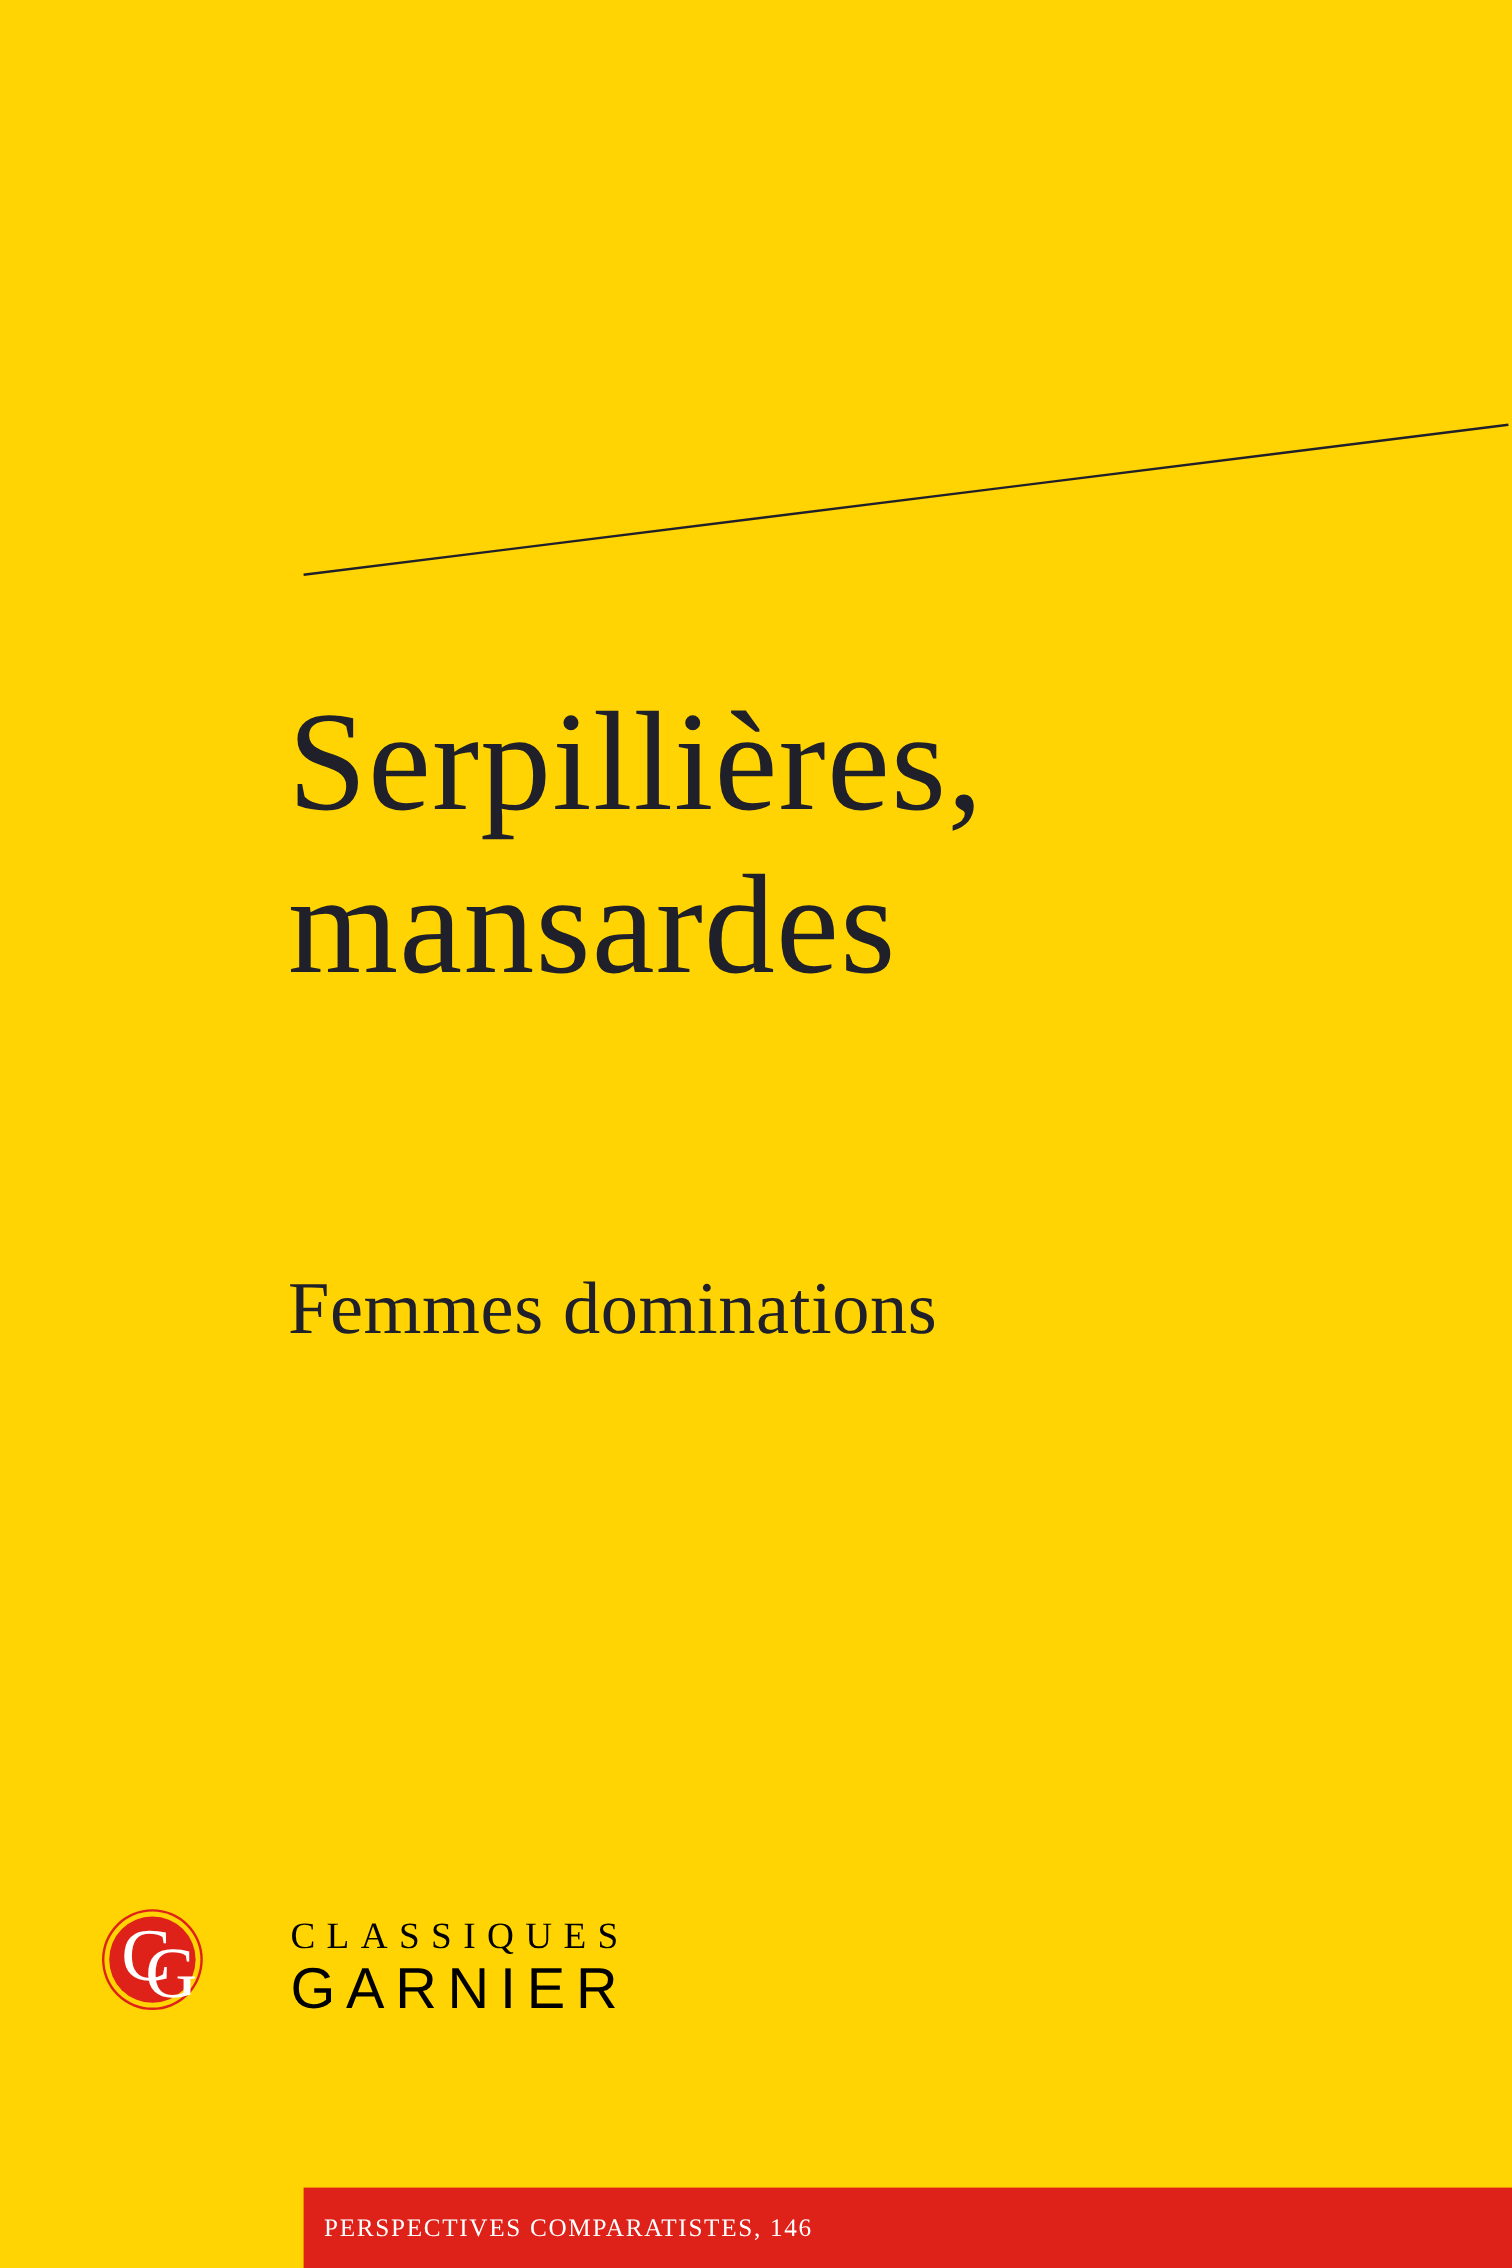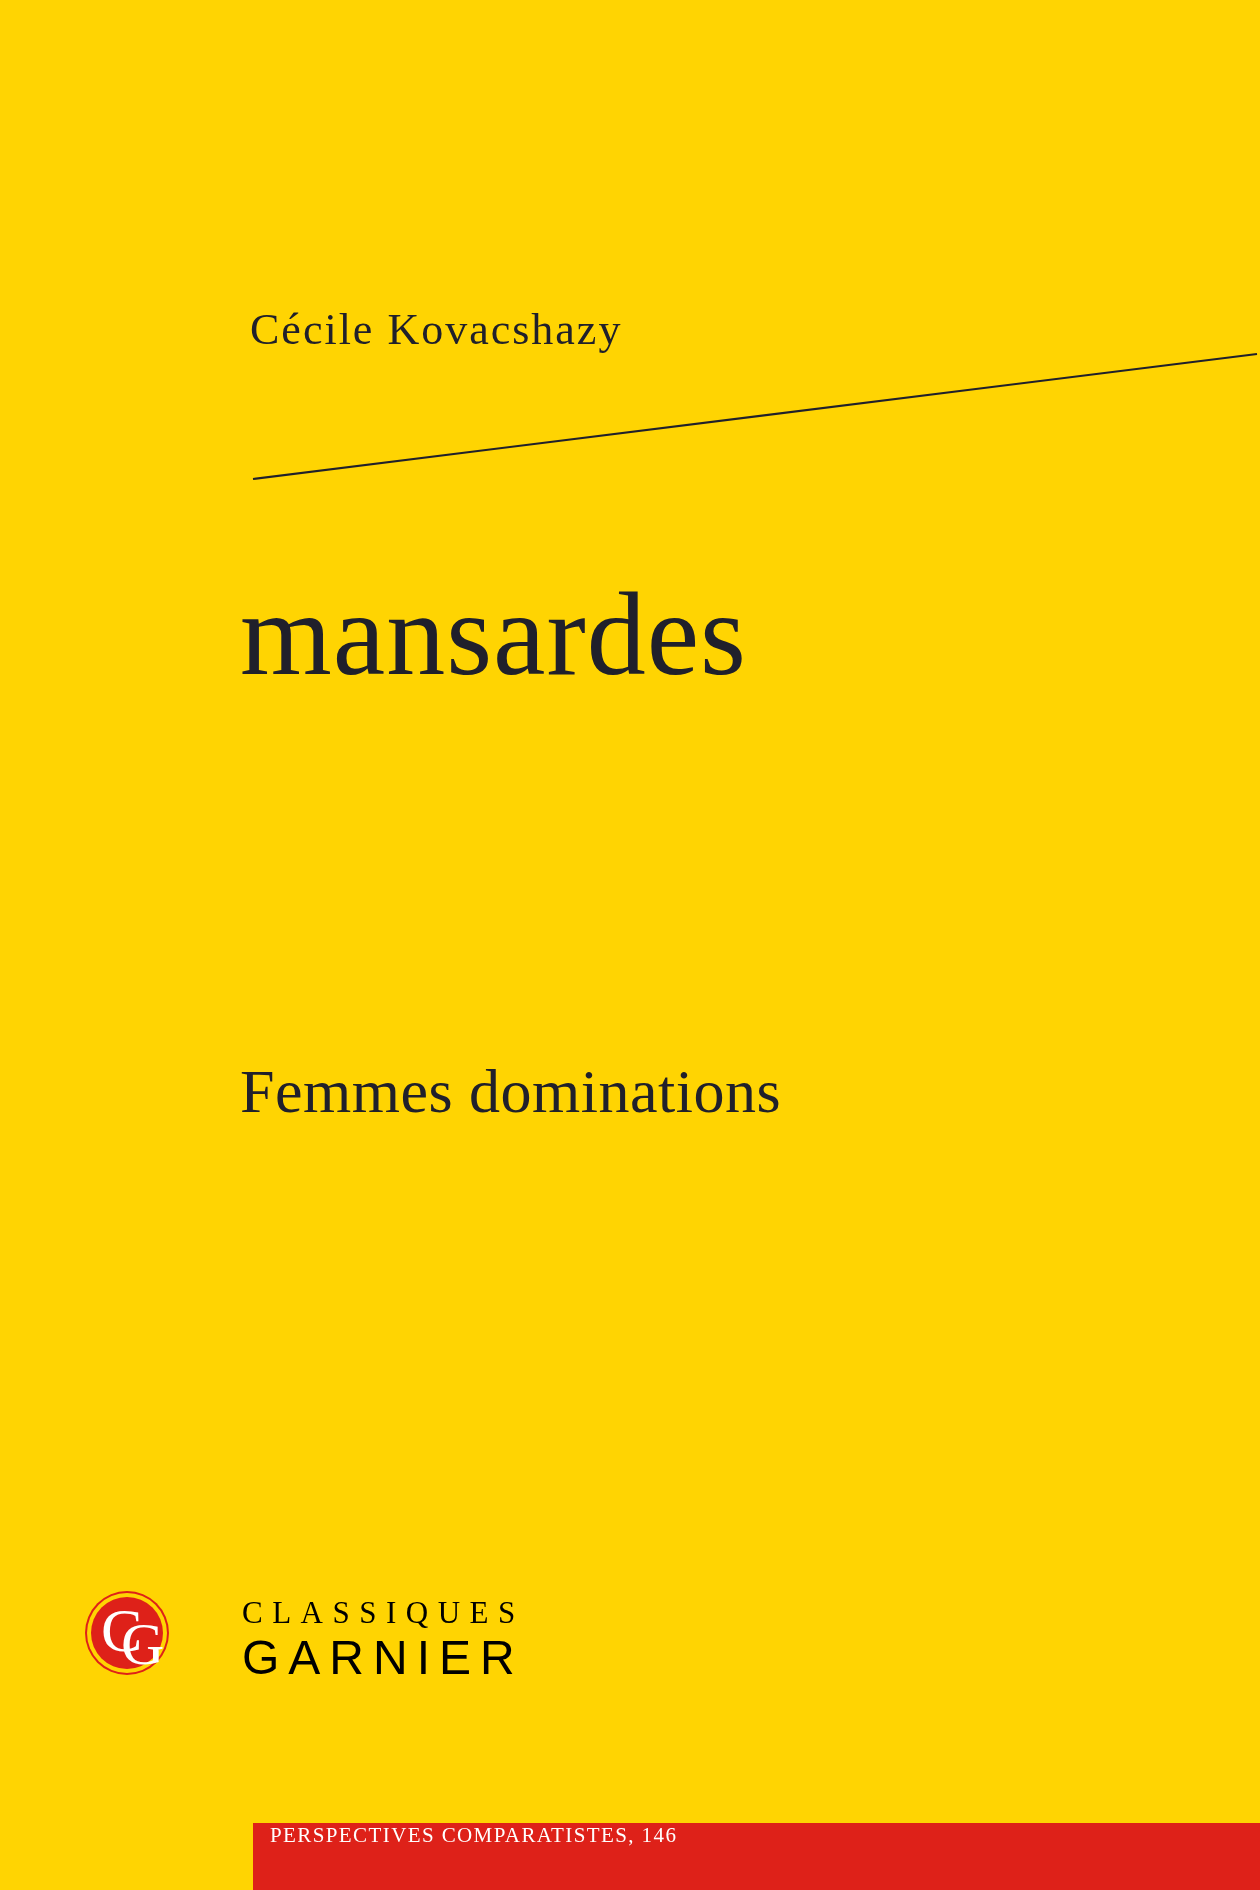--- a/index.html
+++ b/index.html
@@ -120,7 +120,6 @@
 
 <div class="cover">
 
-  <div class="author">Cécile Kovacshazy</div>
 
   <svg class="divider-svg" viewBox="0 0 1260 1890" xmlns="http://www.w3.org/2000/svg">
     <line x1="253" y1="479" x2="1257" y2="354" stroke="#20202B" stroke-width="2"></line>

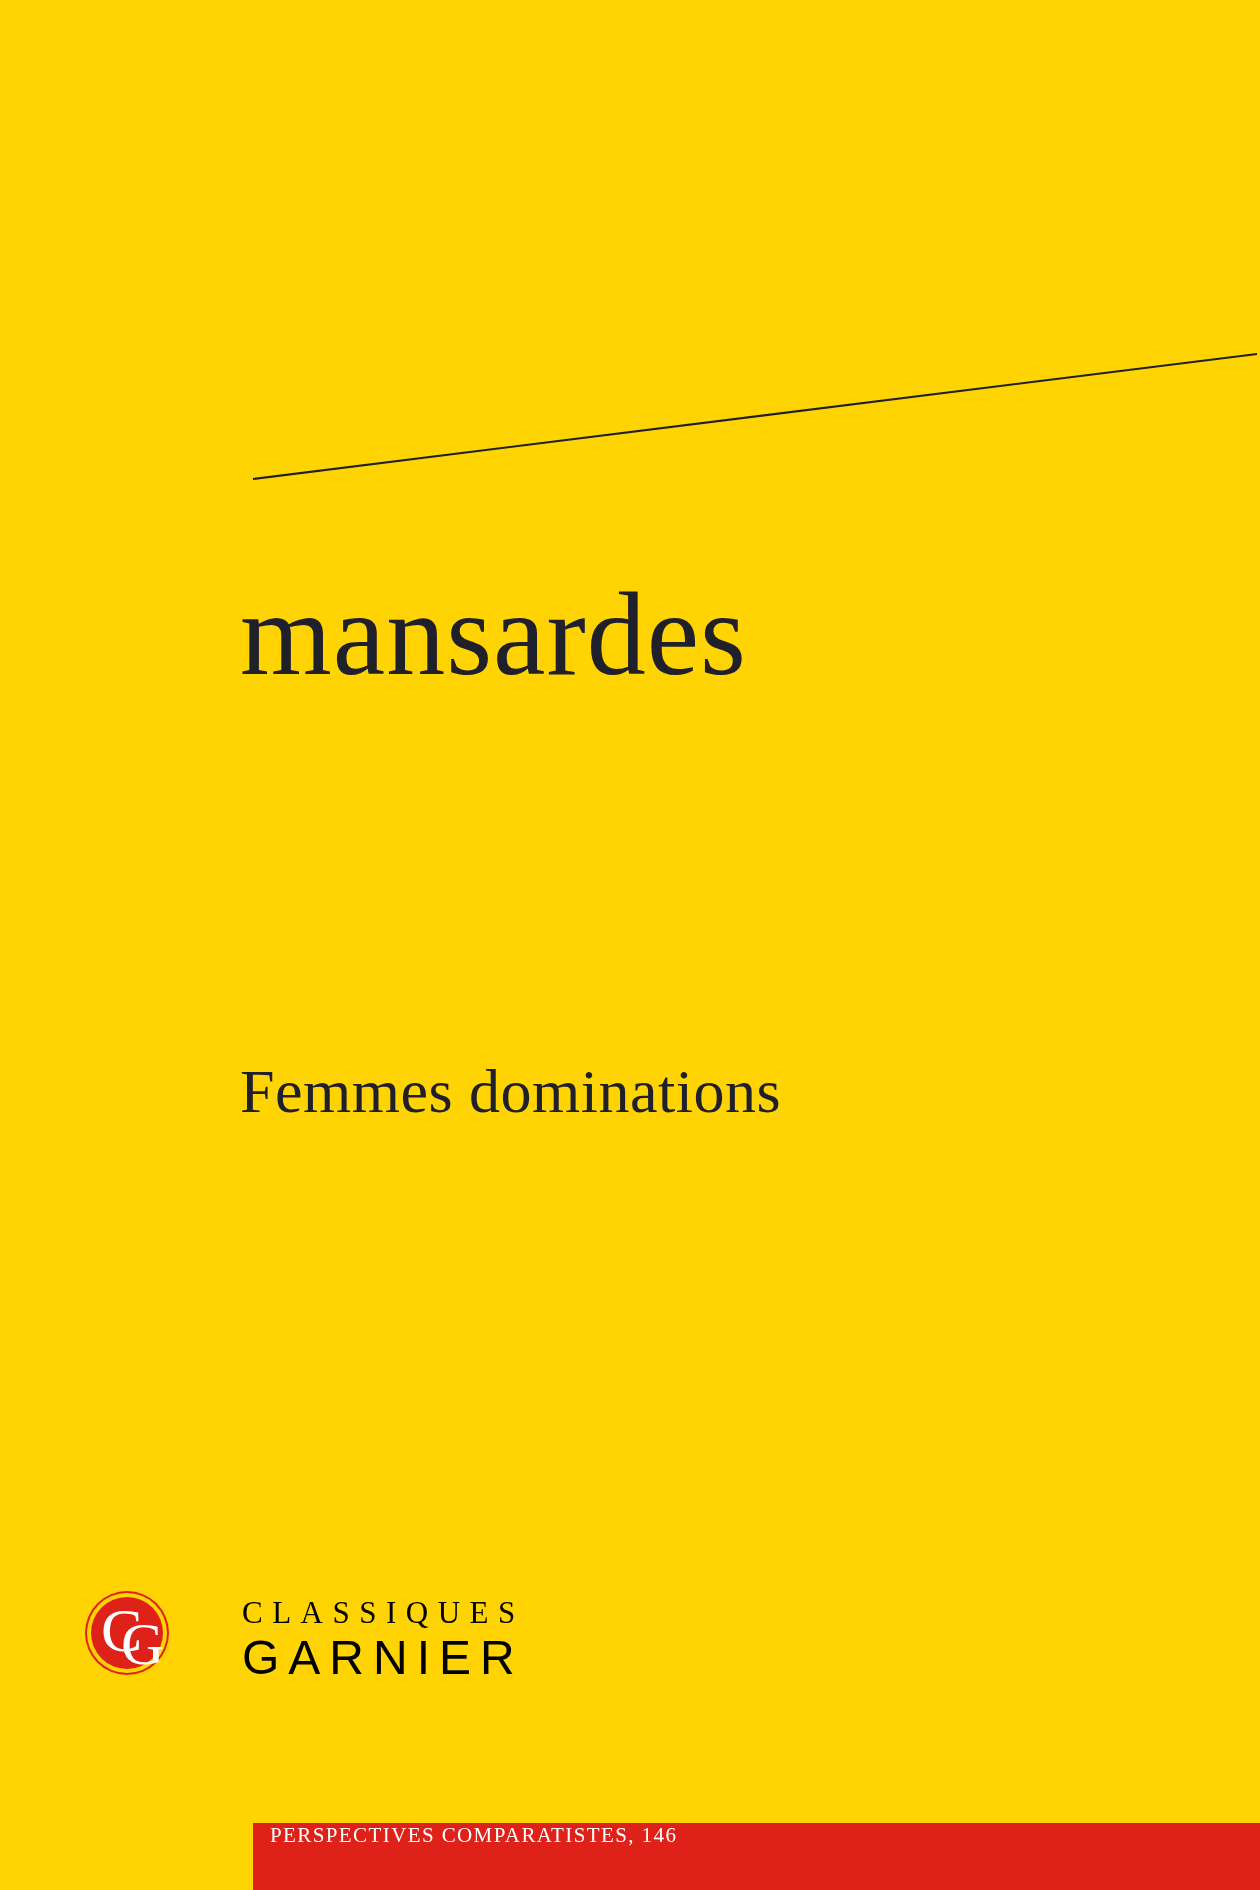--- a/index.html
+++ b/index.html
@@ -126,6 +126,7 @@
   </svg>
 
   <div class="title-block">
+    <div>Serpillières,</div>
     <div>mansardes</div>
   </div>
 

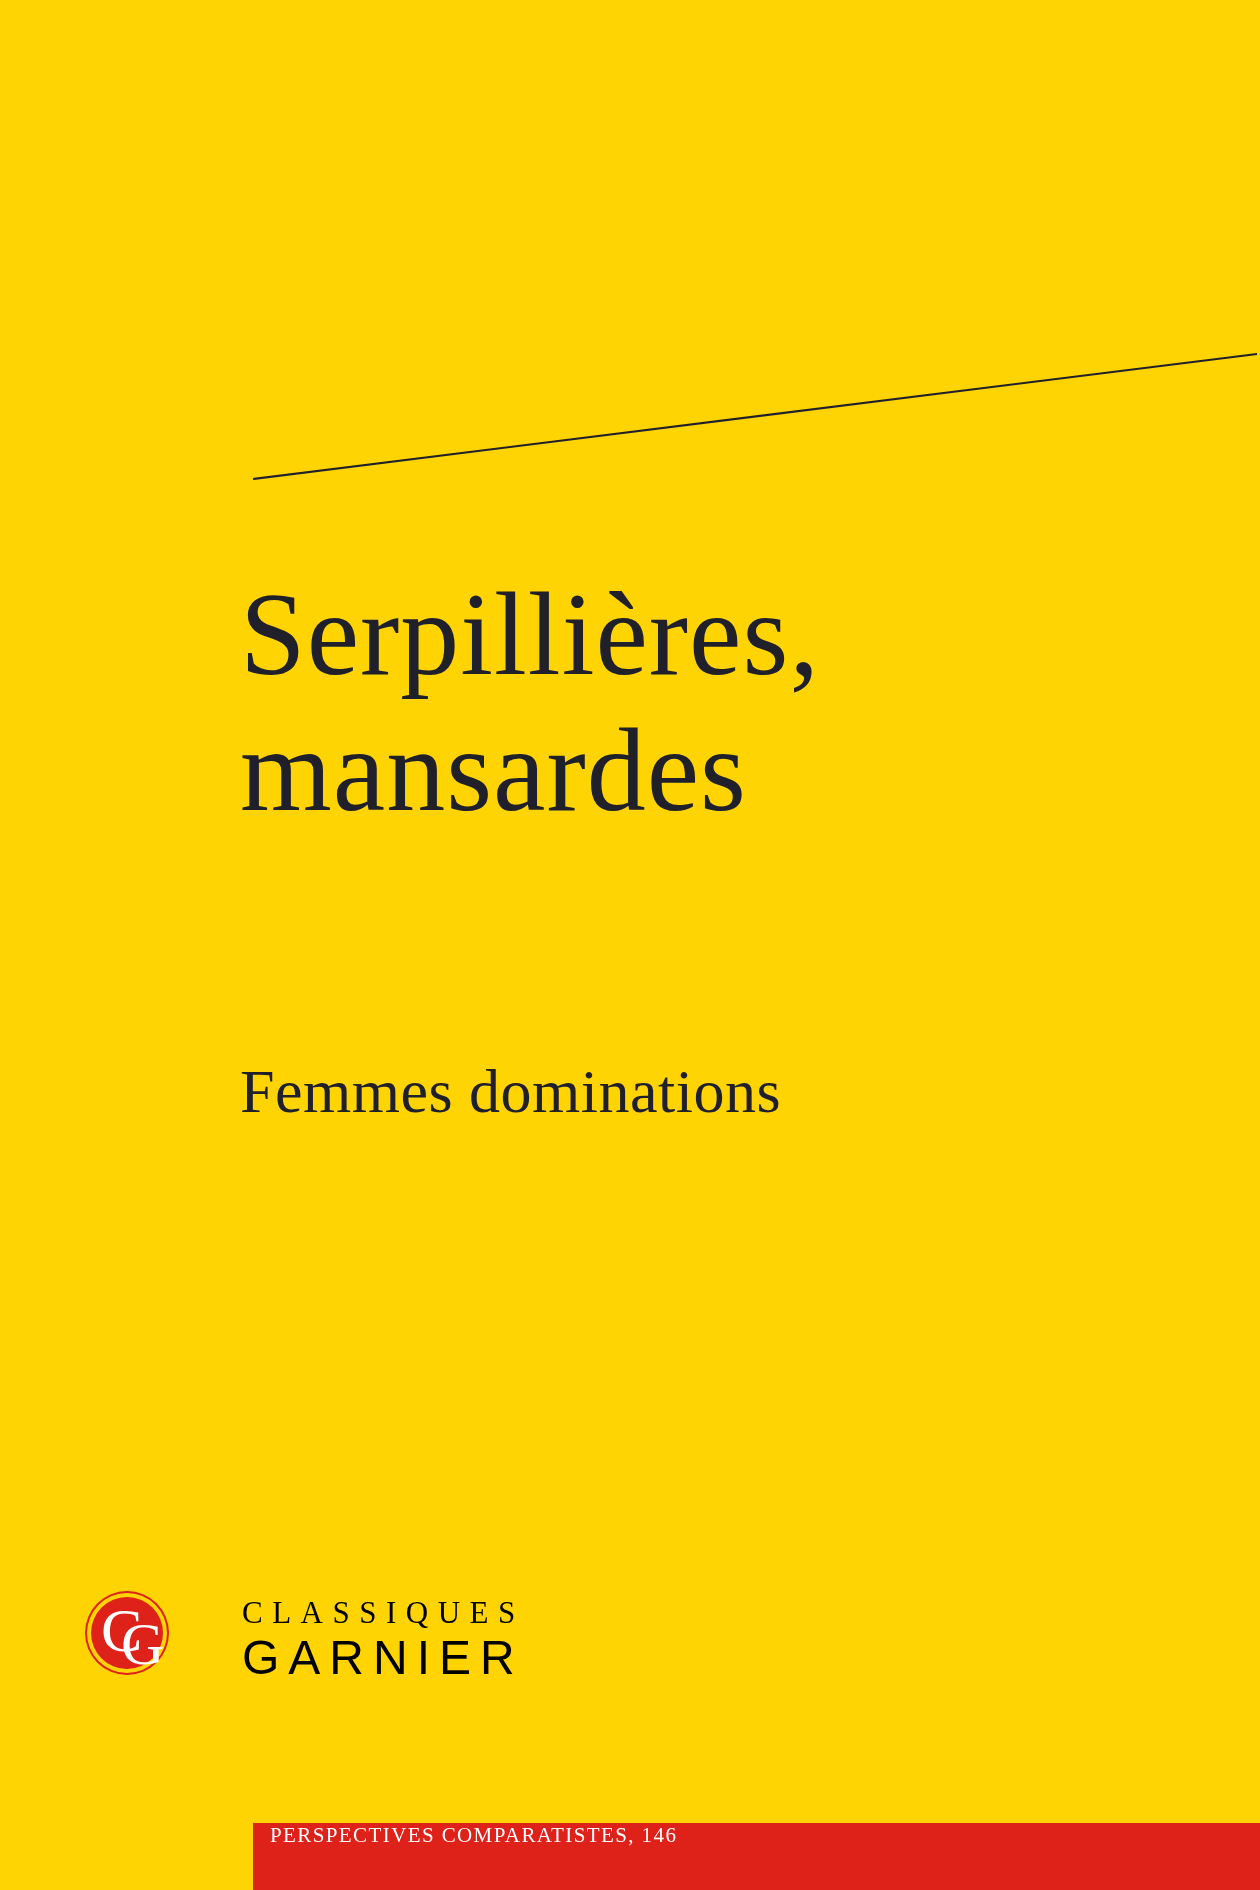--- a/index.html
+++ b/index.html
@@ -106,6 +106,7 @@
     height: 67px;
     background: #DE2119;
     display: flex;
+    align-items: center;
   }
   .series-band .band-text {
     color: #FFFFFF;

